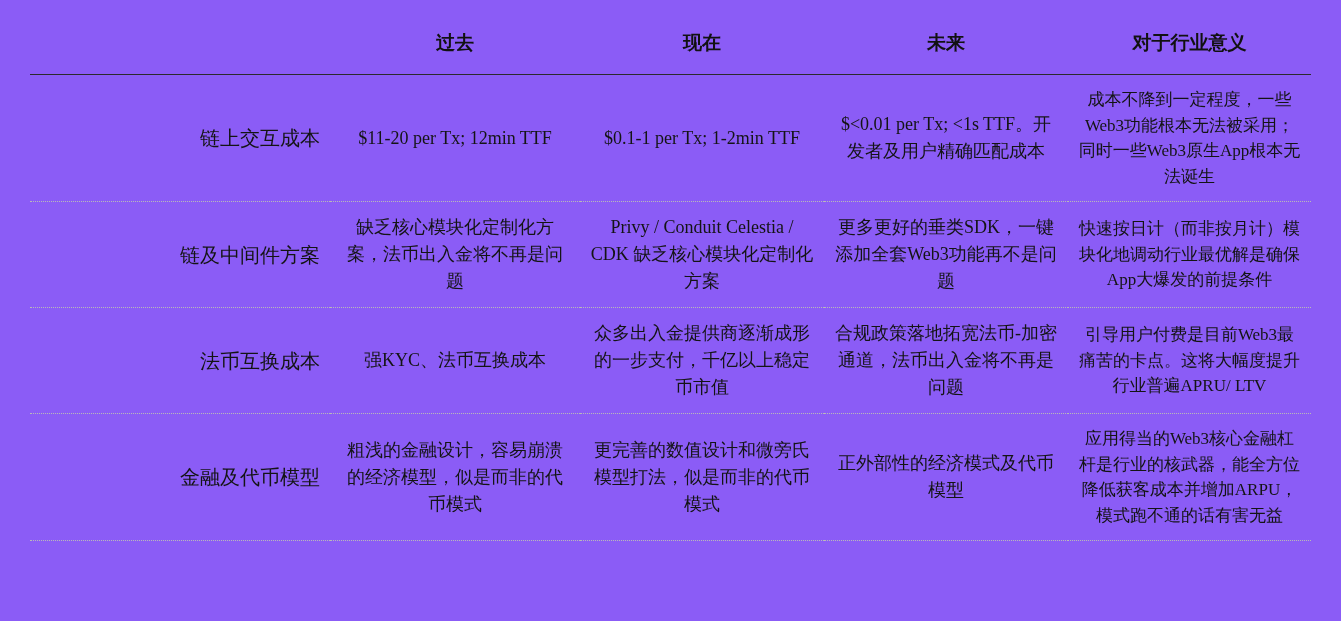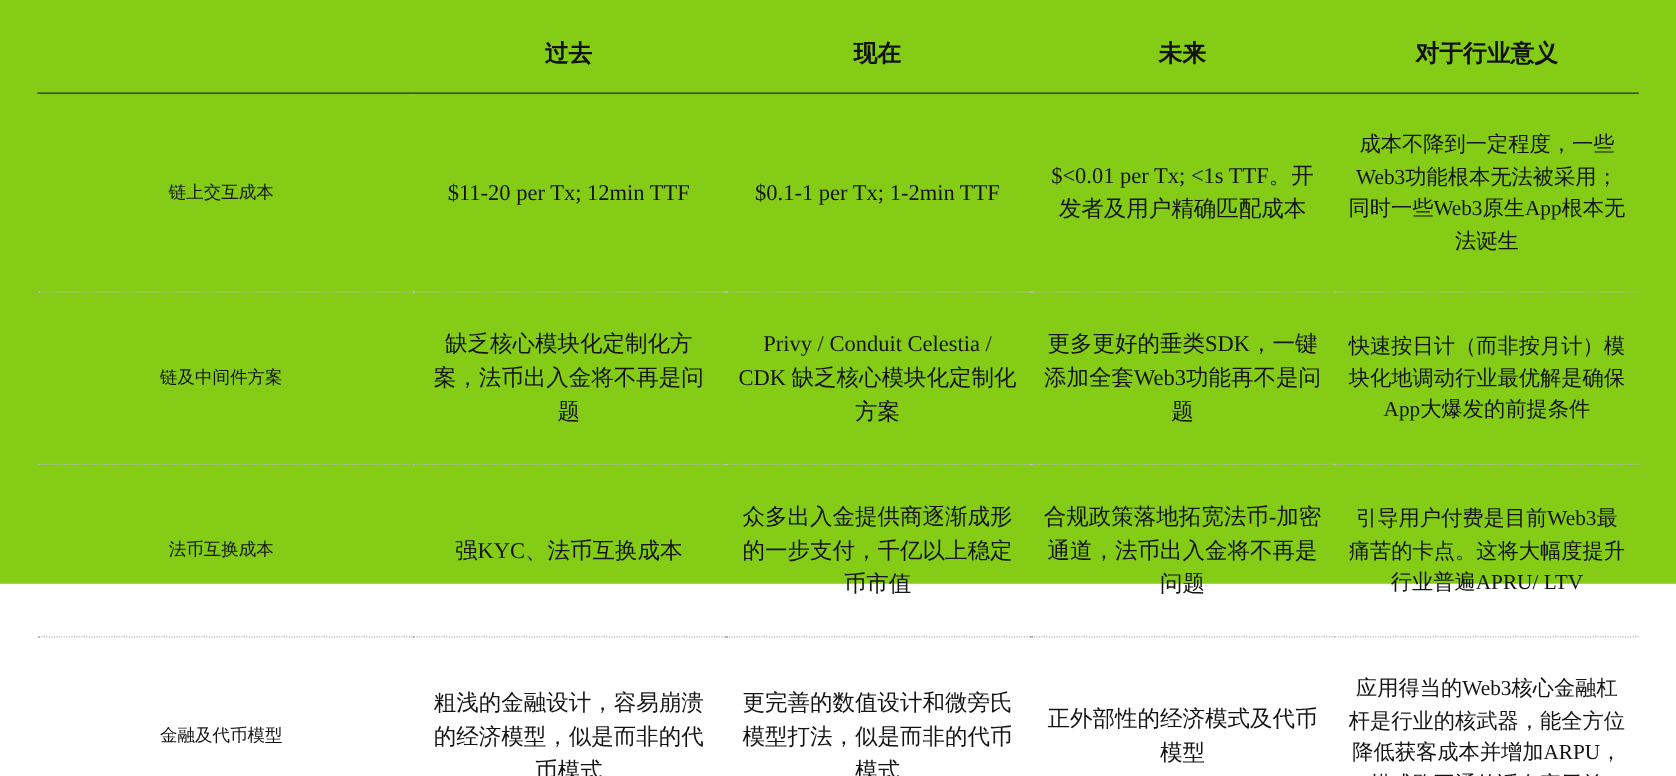--- a/index.html
+++ b/index.html
@@ -16,10 +16,10 @@
   }
   .sheet {
     width: 1341px;
-    height: 467px;
+    height: 621px;
     box-sizing: border-box;
     padding: 18px 30px 0 30px;
-    background: #84cc16;
+    background: #8b5cf6;
   }
   table.matrix {
     width: 1281px;

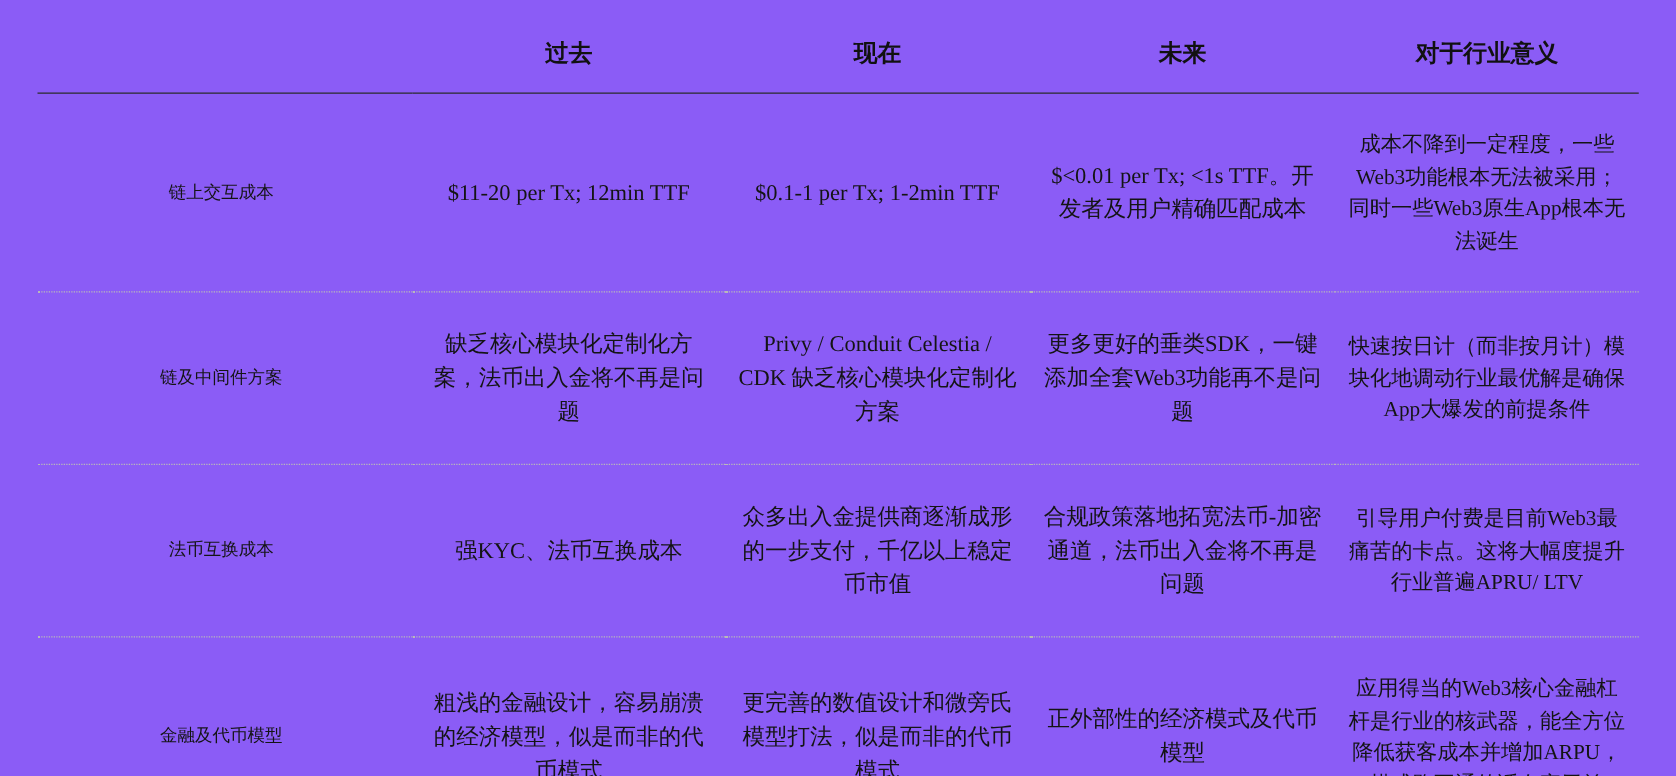--- a/index.html
+++ b/index.html
@@ -51,7 +51,7 @@
     line-height: 1.5;
     text-align: center;
     vertical-align: middle;
-    padding: 28px 10px;
+    padding: 12px 10px;
     border-bottom: 1.5px dotted #b9b9b9;
     color: #141414;
   }

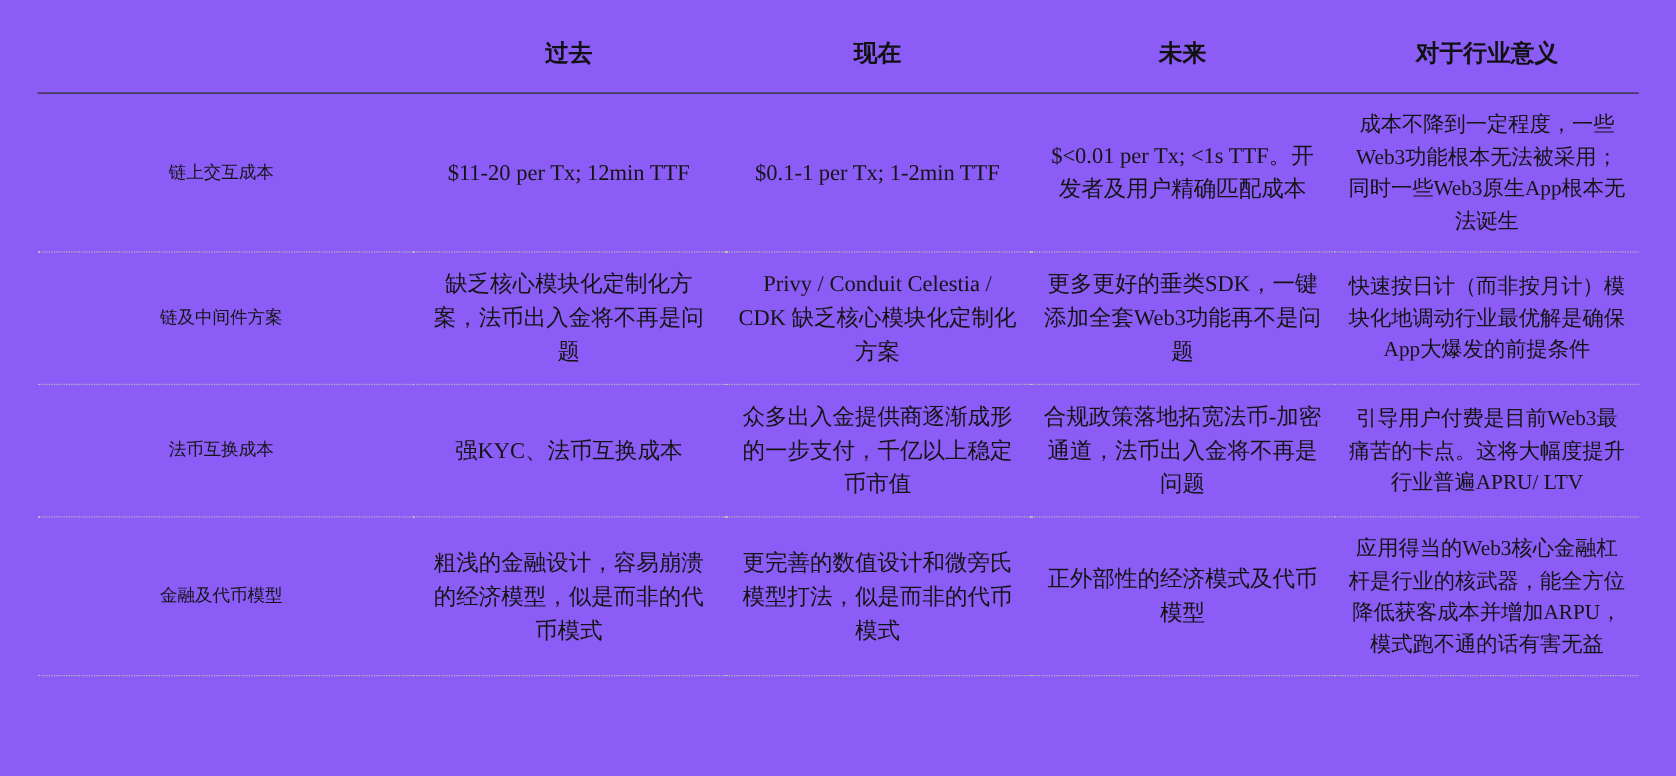--- a/index.html
+++ b/index.html
@@ -59,9 +59,9 @@
     border-bottom: 1.5px dotted #b9b9b9;
   }
   tbody td.rowhead {
-    text-align: center;
+    text-align: right;
     padding-left: 4px;
-    font-size: 14px;
+    font-size: 20px;
     color: #141414;
   }
   tbody td.note {

